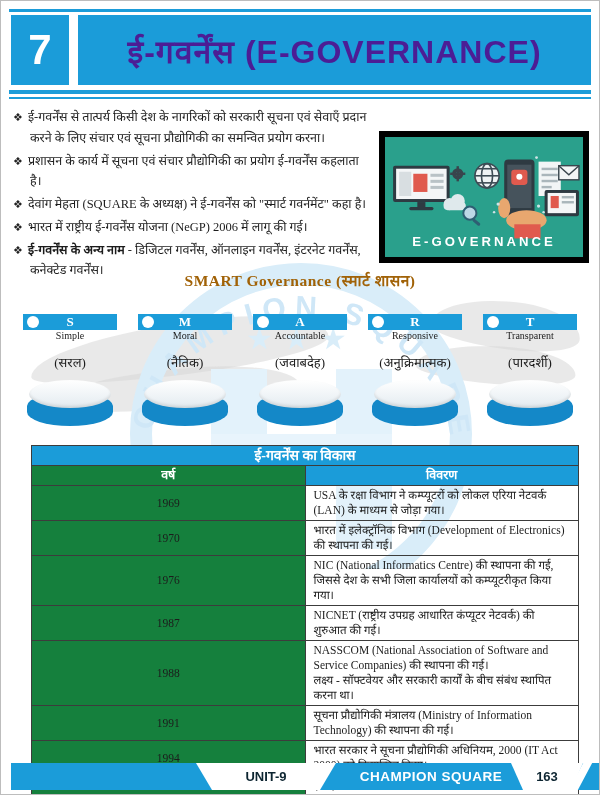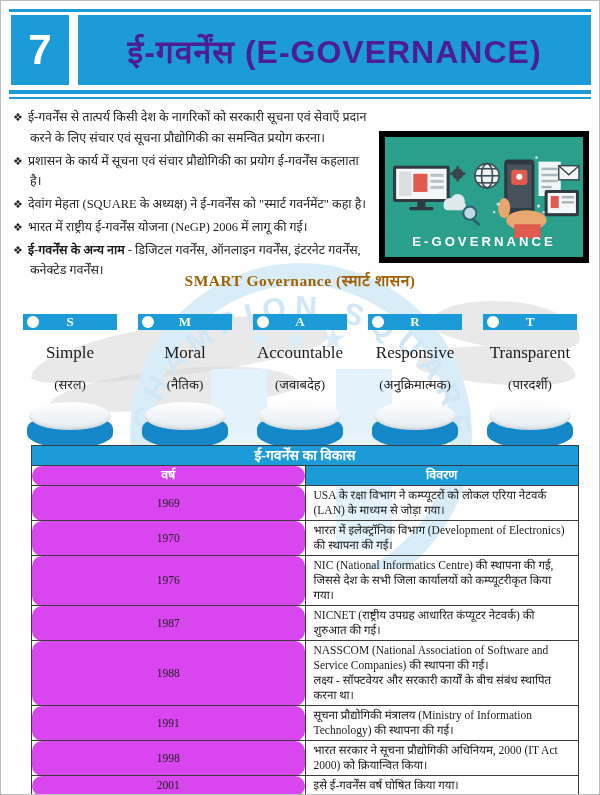--- a/index.html
+++ b/index.html
@@ -45,7 +45,7 @@
   .pillar-bar { position:relative; height:16px; margin:0 6px; background:var(--blue); }
   .pillar-bar .dot { position:absolute; left:4px; top:2px; width:12px; height:12px; border-radius:50%; background:#fff; }
   .pillar-bar .letter { color:#fff; font-weight:bold; font-size:13px; line-height:16px; }
-  .pillar-name  { margin-top:13px; font-size:17px; }
+  .pillar-name  { font-size:10px; }
   .pillar-hindi { margin-top:12px; font-size:13px; }
   .cyl { position:relative; width:86px; height:46px; margin:9px auto 0; }
   .cyl-body { position:absolute; left:0; top:12px; width:86px; height:34px; background:#1488c8; border-radius:43px/14px; }

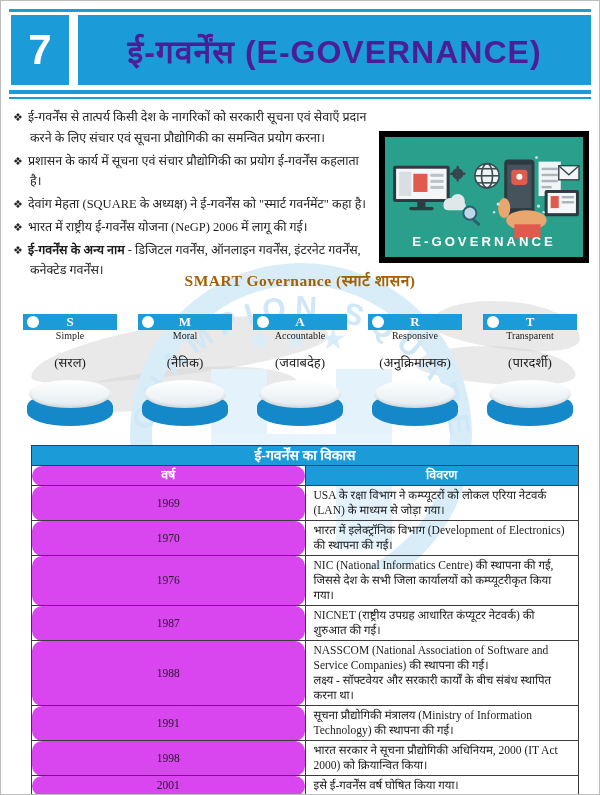--- a/index.html
+++ b/index.html
@@ -58,7 +58,7 @@
   .dev-table th, .dev-table td { border:1px solid #3c3c3c; padding:2px 8px; line-height:15px; }
   .dev-table .t-title { background:var(--blue); color:#fff; text-align:center; font-size:14px; font-weight:bold; padding:2px; }
   .dev-table .t-head  { background:var(--blue); color:#fff; text-align:center; font-size:12.5px; font-weight:bold; }
-  .dev-table .year { width:88px; background:#d946ef; text-align:center;border-radius:10px; }
+  .dev-table .year { width:88px; background:#15803d; text-align:center; }
   .dev-table .desc { white-space:pre-line; }
 
   

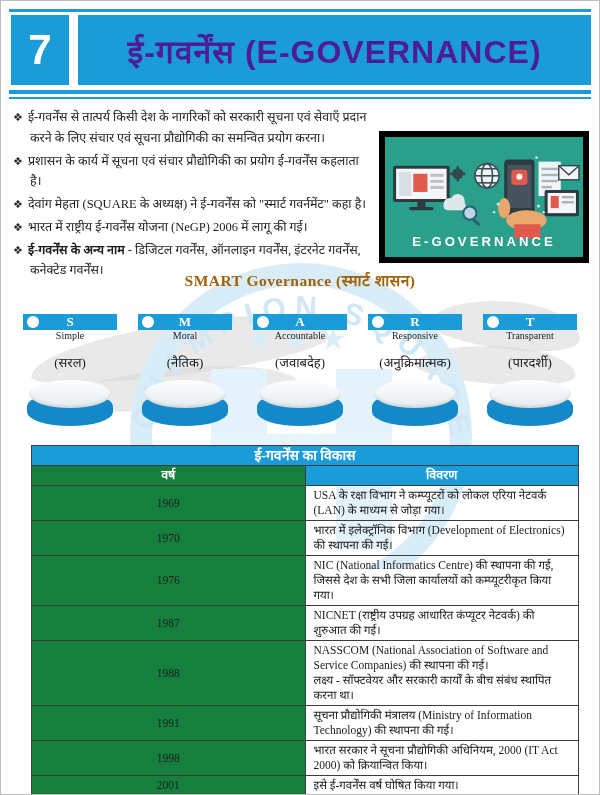--- a/index.html
+++ b/index.html
@@ -306,7 +306,7 @@
           <td class="desc">सूचना प्रौद्योगिकी मंत्रालय (Ministry of Information Technology) की स्थापना की गई।</td>
         </tr>
     <tr>
-          <td class="year">1998</td>
+          <td class="year">1994</td>
           <td class="desc">भारत सरकार ने सूचना प्रौद्योगिकी अधिनियम, 2000 (IT Act 2000) को क्रियान्वित किया।</td>
         </tr>
     <tr>

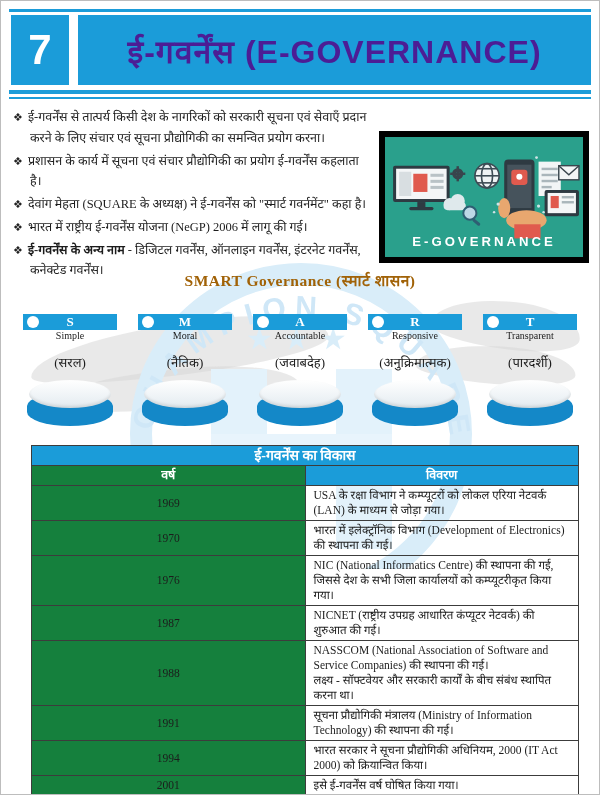--- a/index.html
+++ b/index.html
@@ -317,6 +317,16 @@
   </tbody>
     </table>
 
+  <div class="footer">
+    <div class="trap trap-unit">
+        <span>UNIT-9</span>
+      </div>
+    <div class="footer-brand">CHAMPION SQUARE</div>
+    <div class="trap trap-page">
+        <span>163</span>
+      </div>
+    <div class="footer-notch"></div>
+  </div>
 
 </div>
 

